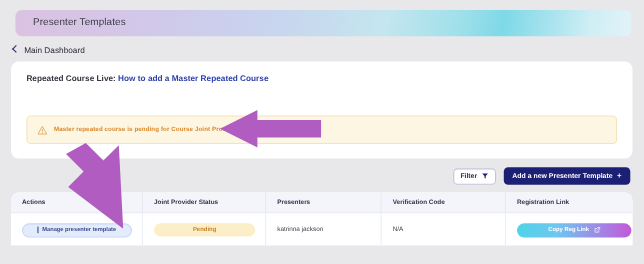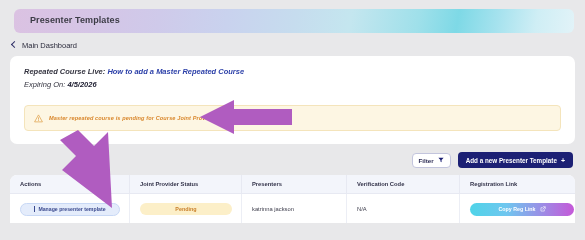--- a/index.html
+++ b/index.html
@@ -41,7 +41,7 @@
     left: 16px;
     top: 6px;
     font-size: 9px;
-    font-weight: bold;
+    font-weight: normal;
     color: #3c3c46;
     letter-spacing: .1px;
   }

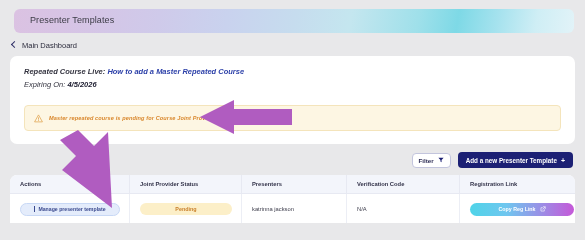--- a/index.html
+++ b/index.html
@@ -86,7 +86,6 @@
     height: 88px;
     background: #ffffff;
     border-radius: 7px;
-    font-style: italic;
   }
   .course-line {
     position: absolute;

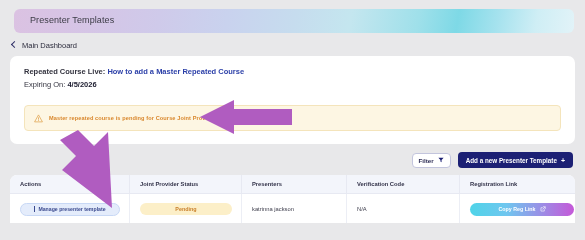--- a/index.html
+++ b/index.html
@@ -308,10 +308,6 @@
     <span class="course-link">How to add a Master Repeated Course</span>
   </div>
 
-  <div class="expiry-line">
-    <span>Expiring On:</span>
-    <b>4/5/2026</b>
-  </div>
 
   <div class="warning-strip">
     <svg class="warn-icon" viewBox="0 0 16 16">

